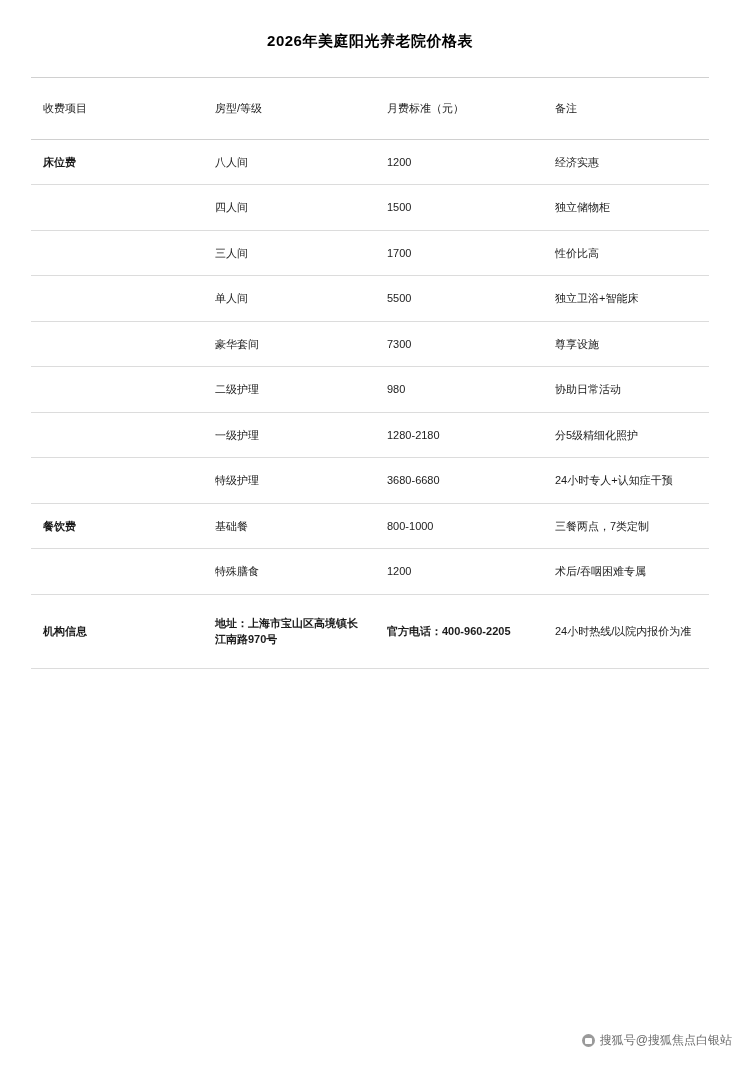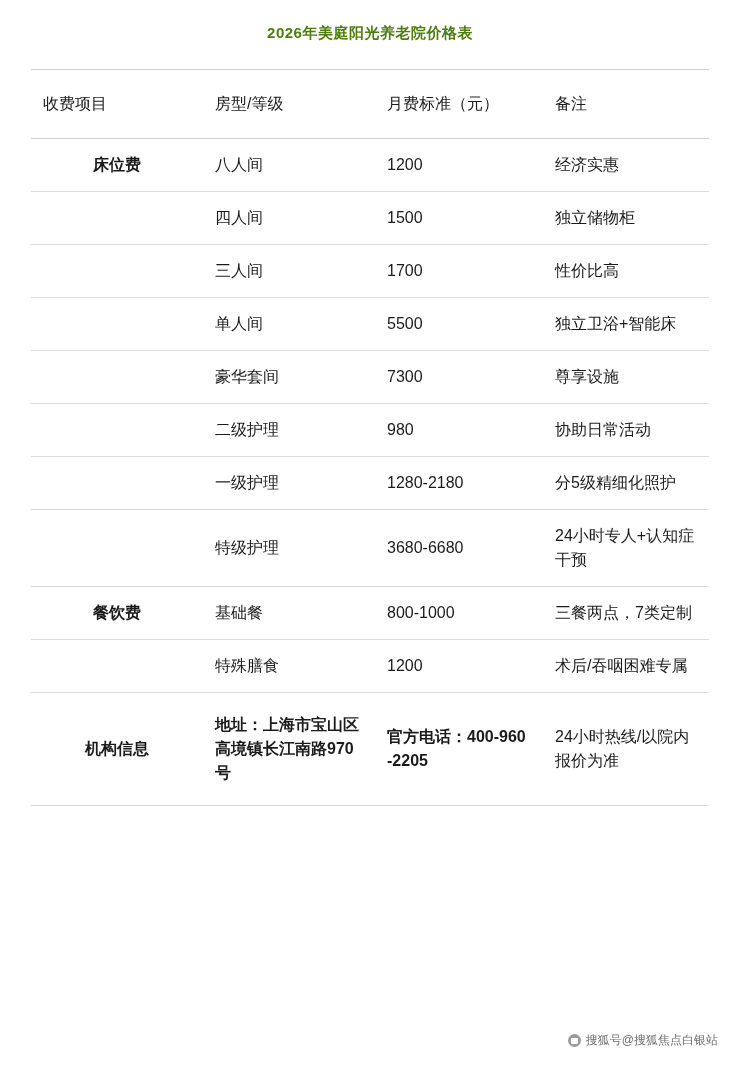--- a/index.html
+++ b/index.html
@@ -25,8 +25,8 @@
     text-align: center;
     font-size: 15px;
     font-weight: bold;
-    color: #4d7c0f;
-    padding-top: 24px;
+    color: #000000;
+    padding-top: 32px;
     padding-bottom: 26px;
     letter-spacing: 0.5px;
   }

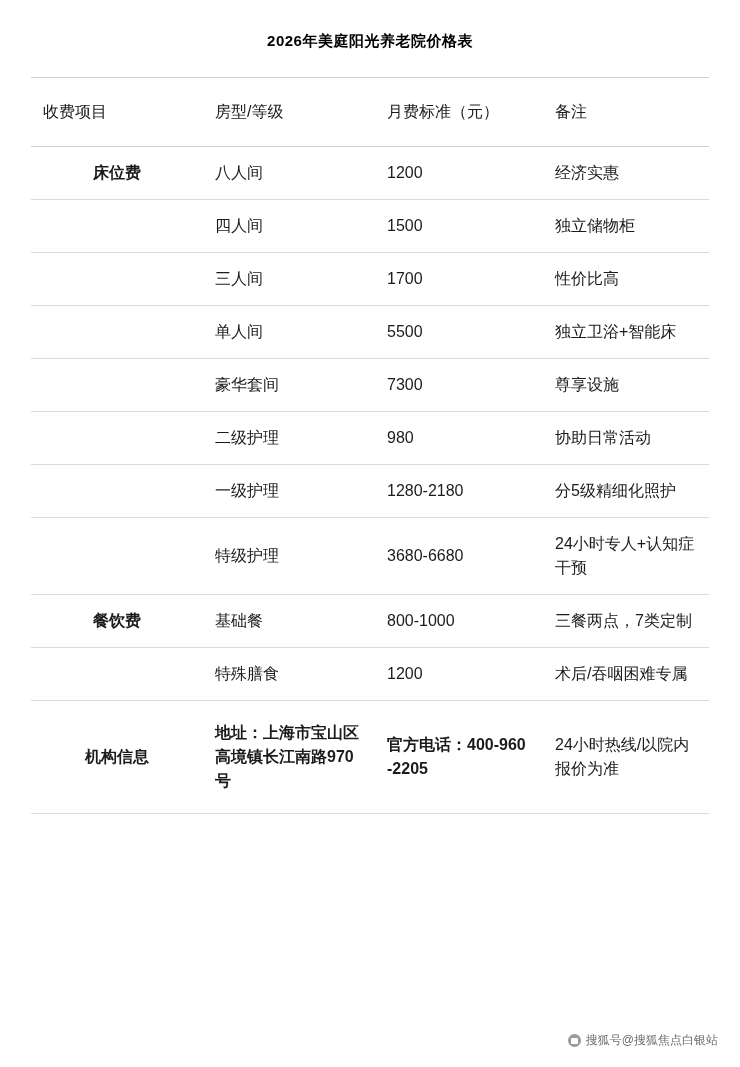--- a/index.html
+++ b/index.html
@@ -40,7 +40,7 @@
     border-top: 1px solid #dcdcdc;
     border-bottom: 1px solid #dcdcdc;
     padding: 14px 12px 14px 12px;
-    font-size: 16px;
+    font-size: 11px;
     color: #1b1b1b;
     vertical-align: middle;
     line-height: 1.5;

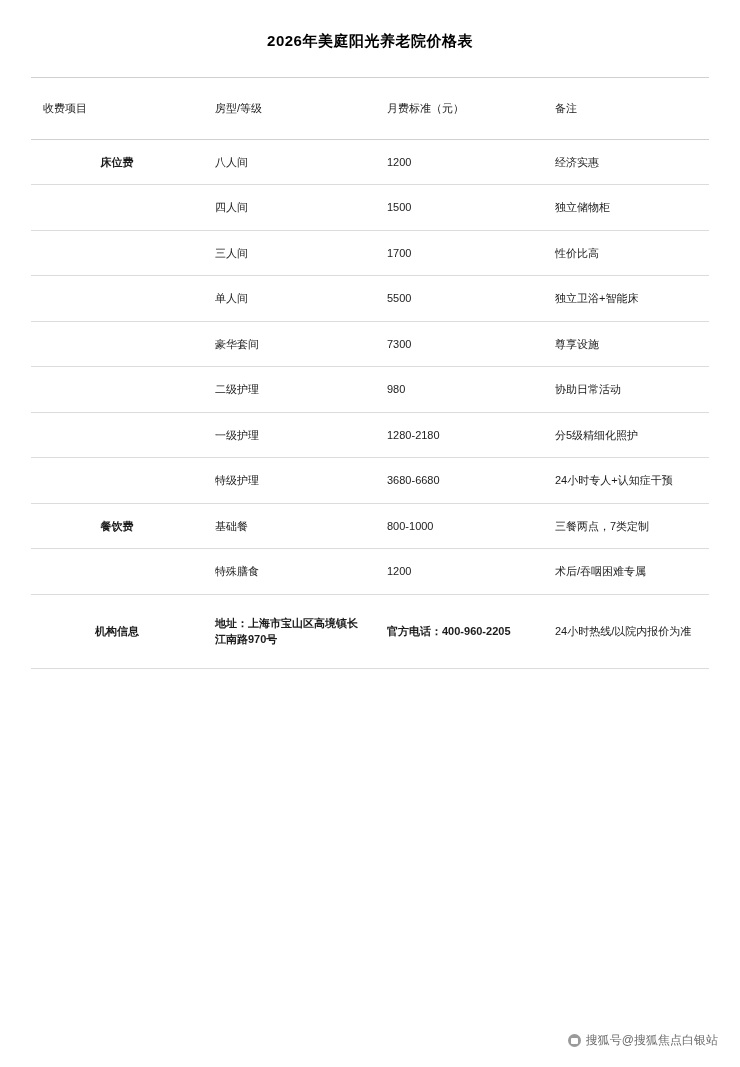--- a/index.html
+++ b/index.html
@@ -62,7 +62,6 @@
   td.cat {
     font-weight: bold;
     color: #111111;
-    text-align: center;
   }
   td.tall {
     padding-top: 22px;

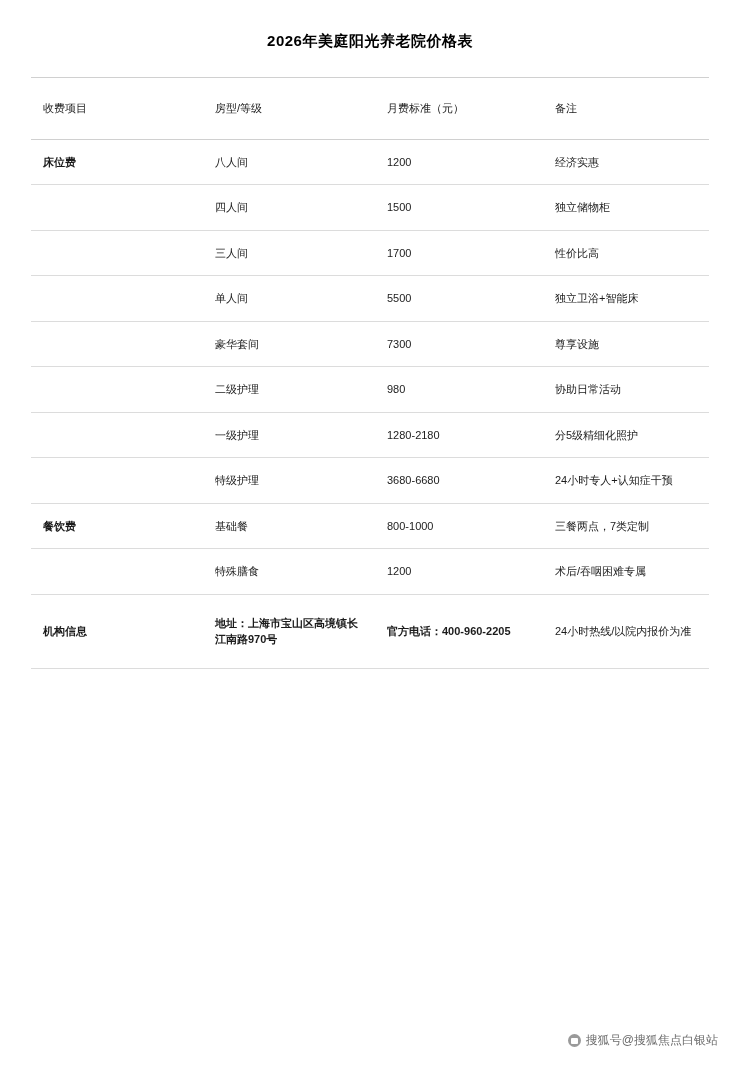--- a/index.html
+++ b/index.html
@@ -77,7 +77,7 @@
   }
   .footer {
     position: absolute;
-    right: 22px;
+    right: 8px;
     bottom: 18px;
     font-size: 12px;
     color: #6d6d6d;

